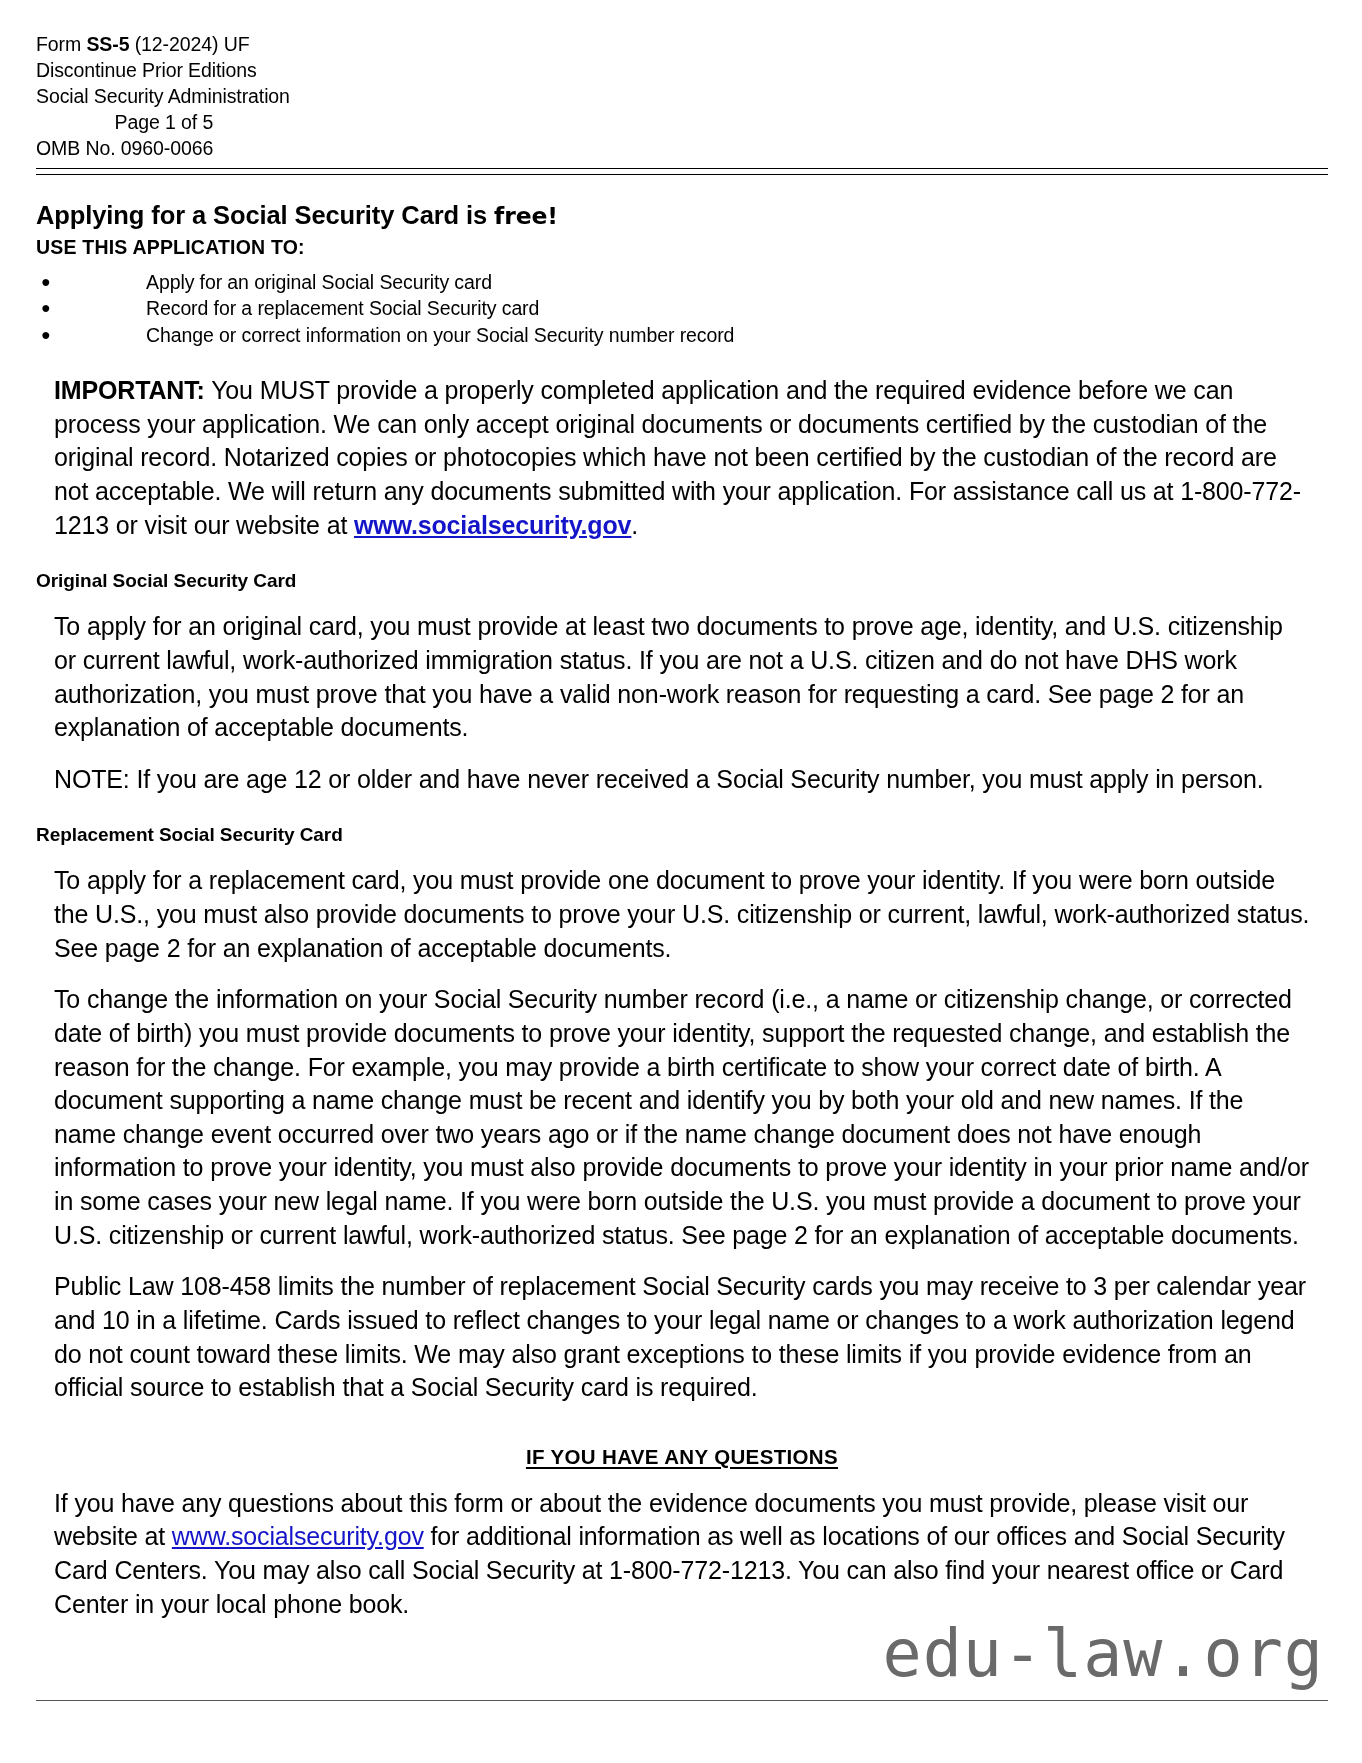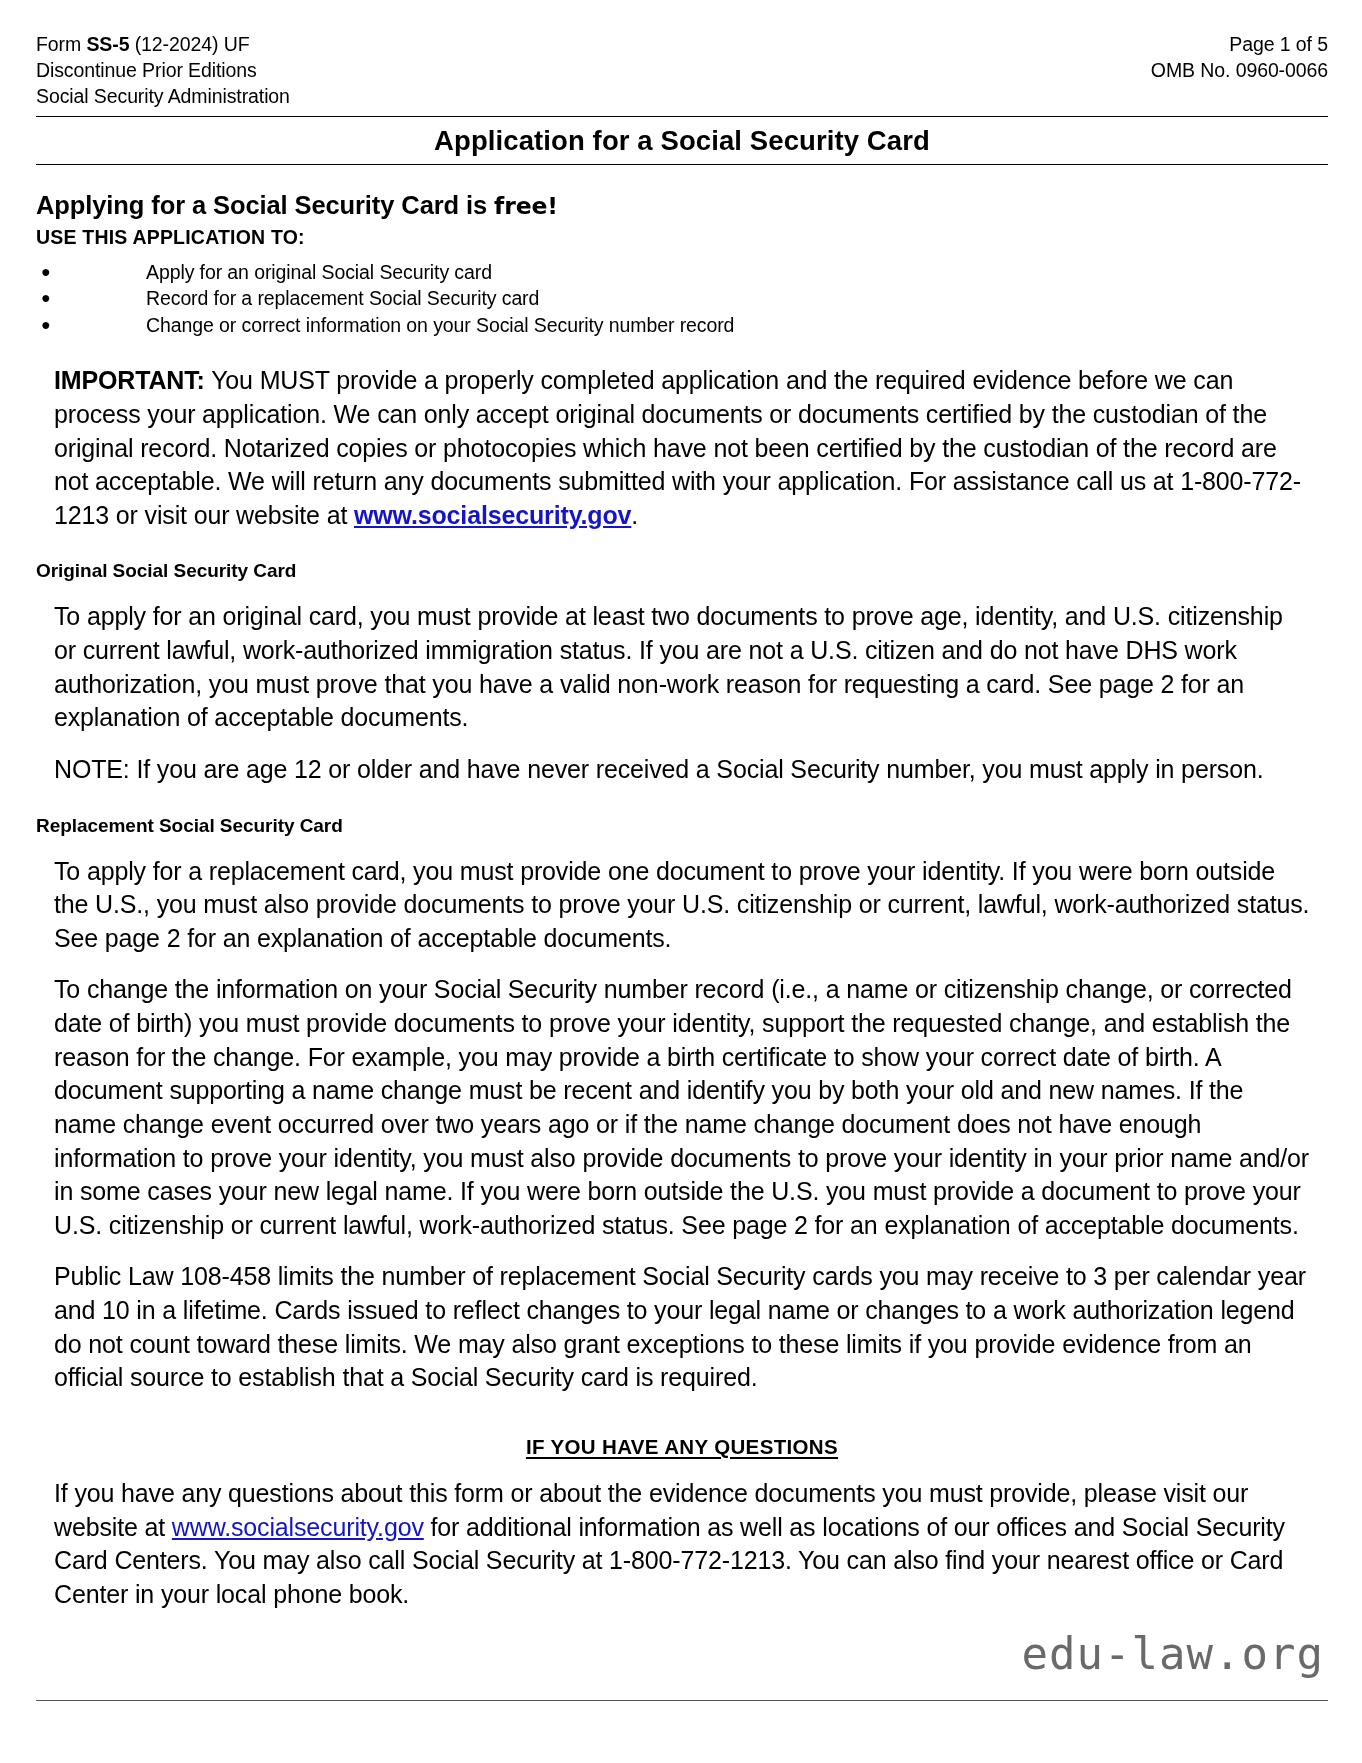--- a/index.html
+++ b/index.html
@@ -29,6 +29,7 @@
     font-size: 19.5px;
     line-height: 1.33;
     letter-spacing: -0.1px;
+    flex-direction: column;
   }
   .form-header .left-block { text-align: left; }
   .form-header .right-block { text-align: right; }

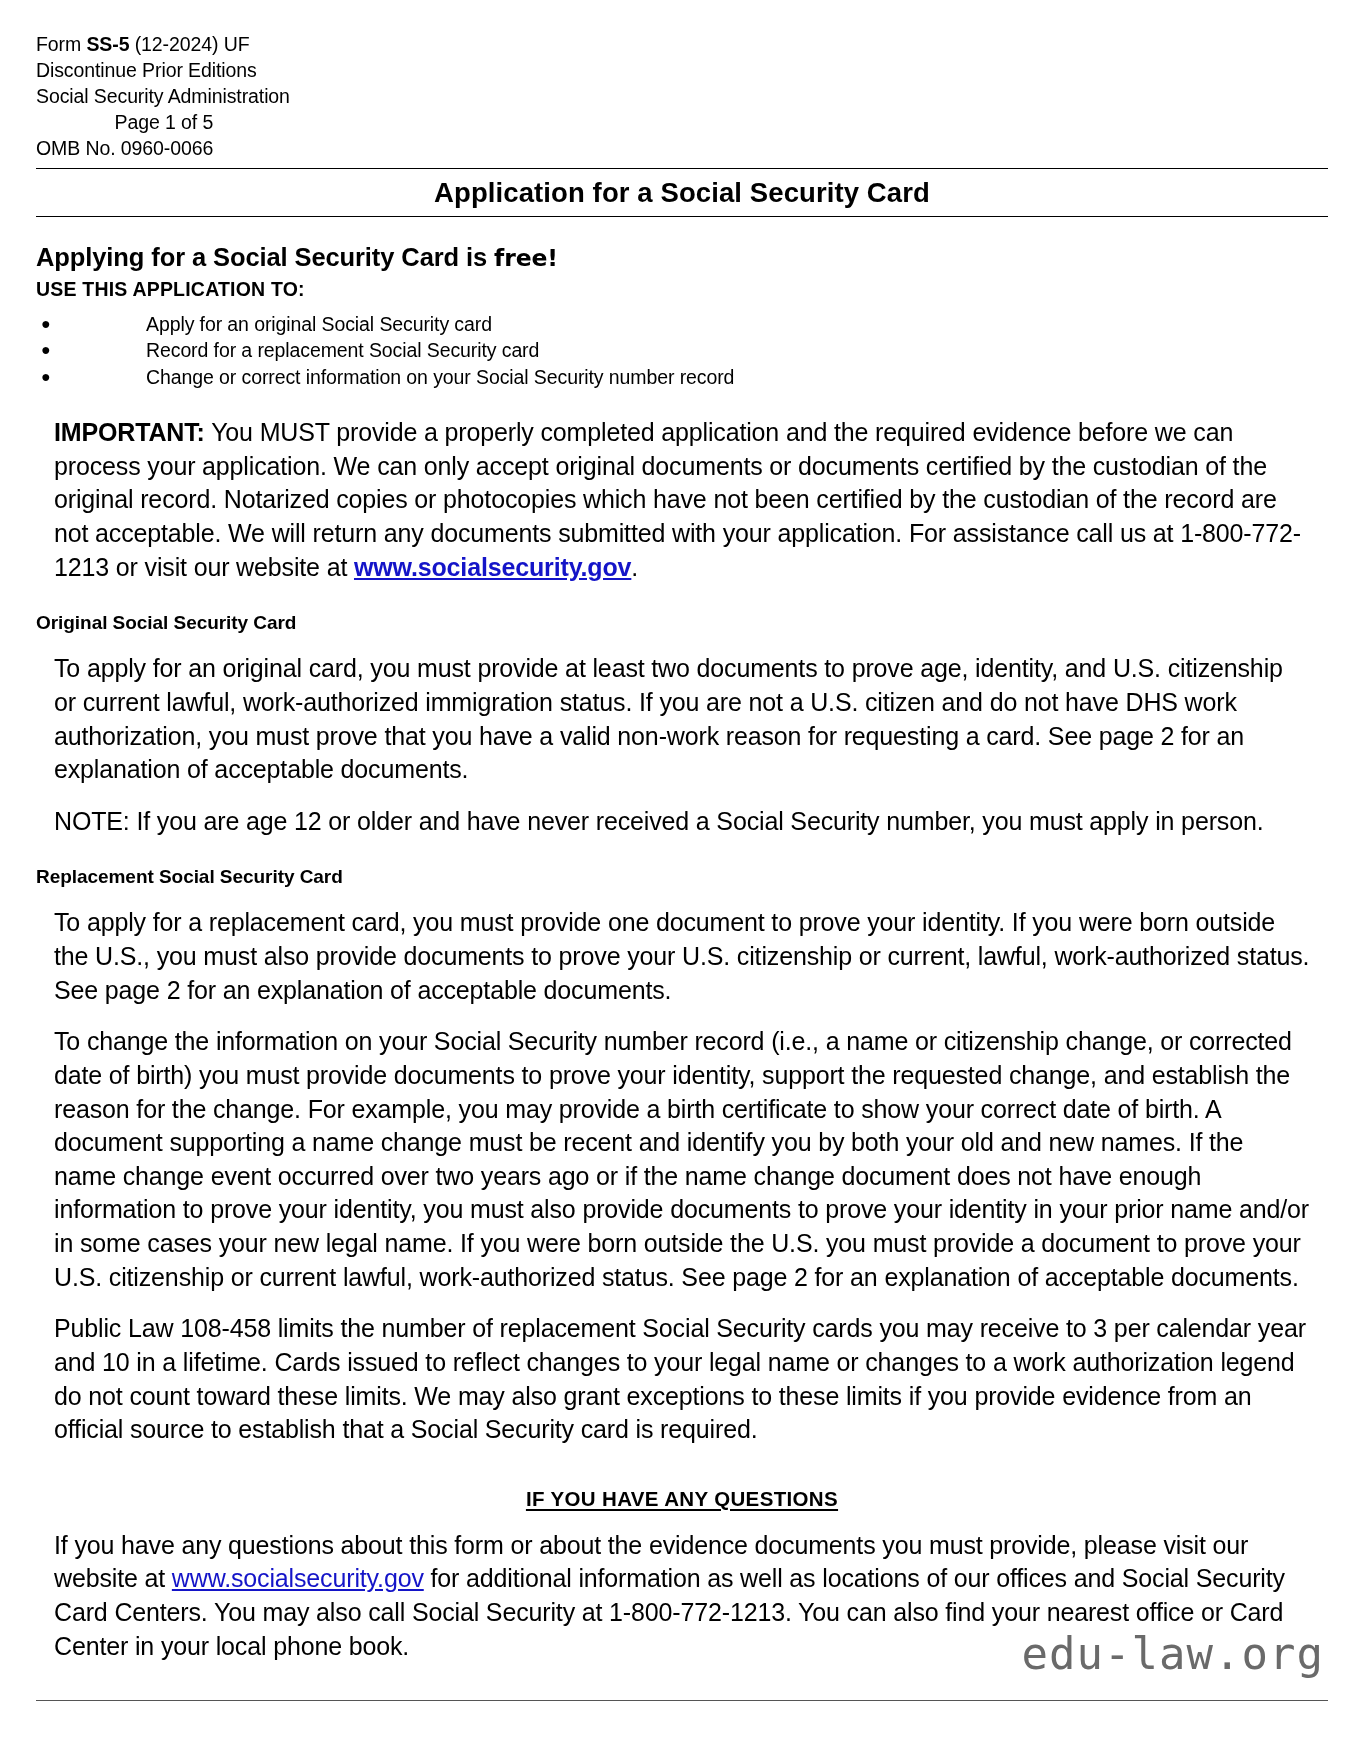--- a/index.html
+++ b/index.html
@@ -169,7 +169,6 @@
 
   <hr class="rule">
 
-  <div class="doc-title">Application for a Social Security Card</div>
 
   <hr class="rule tight">
 

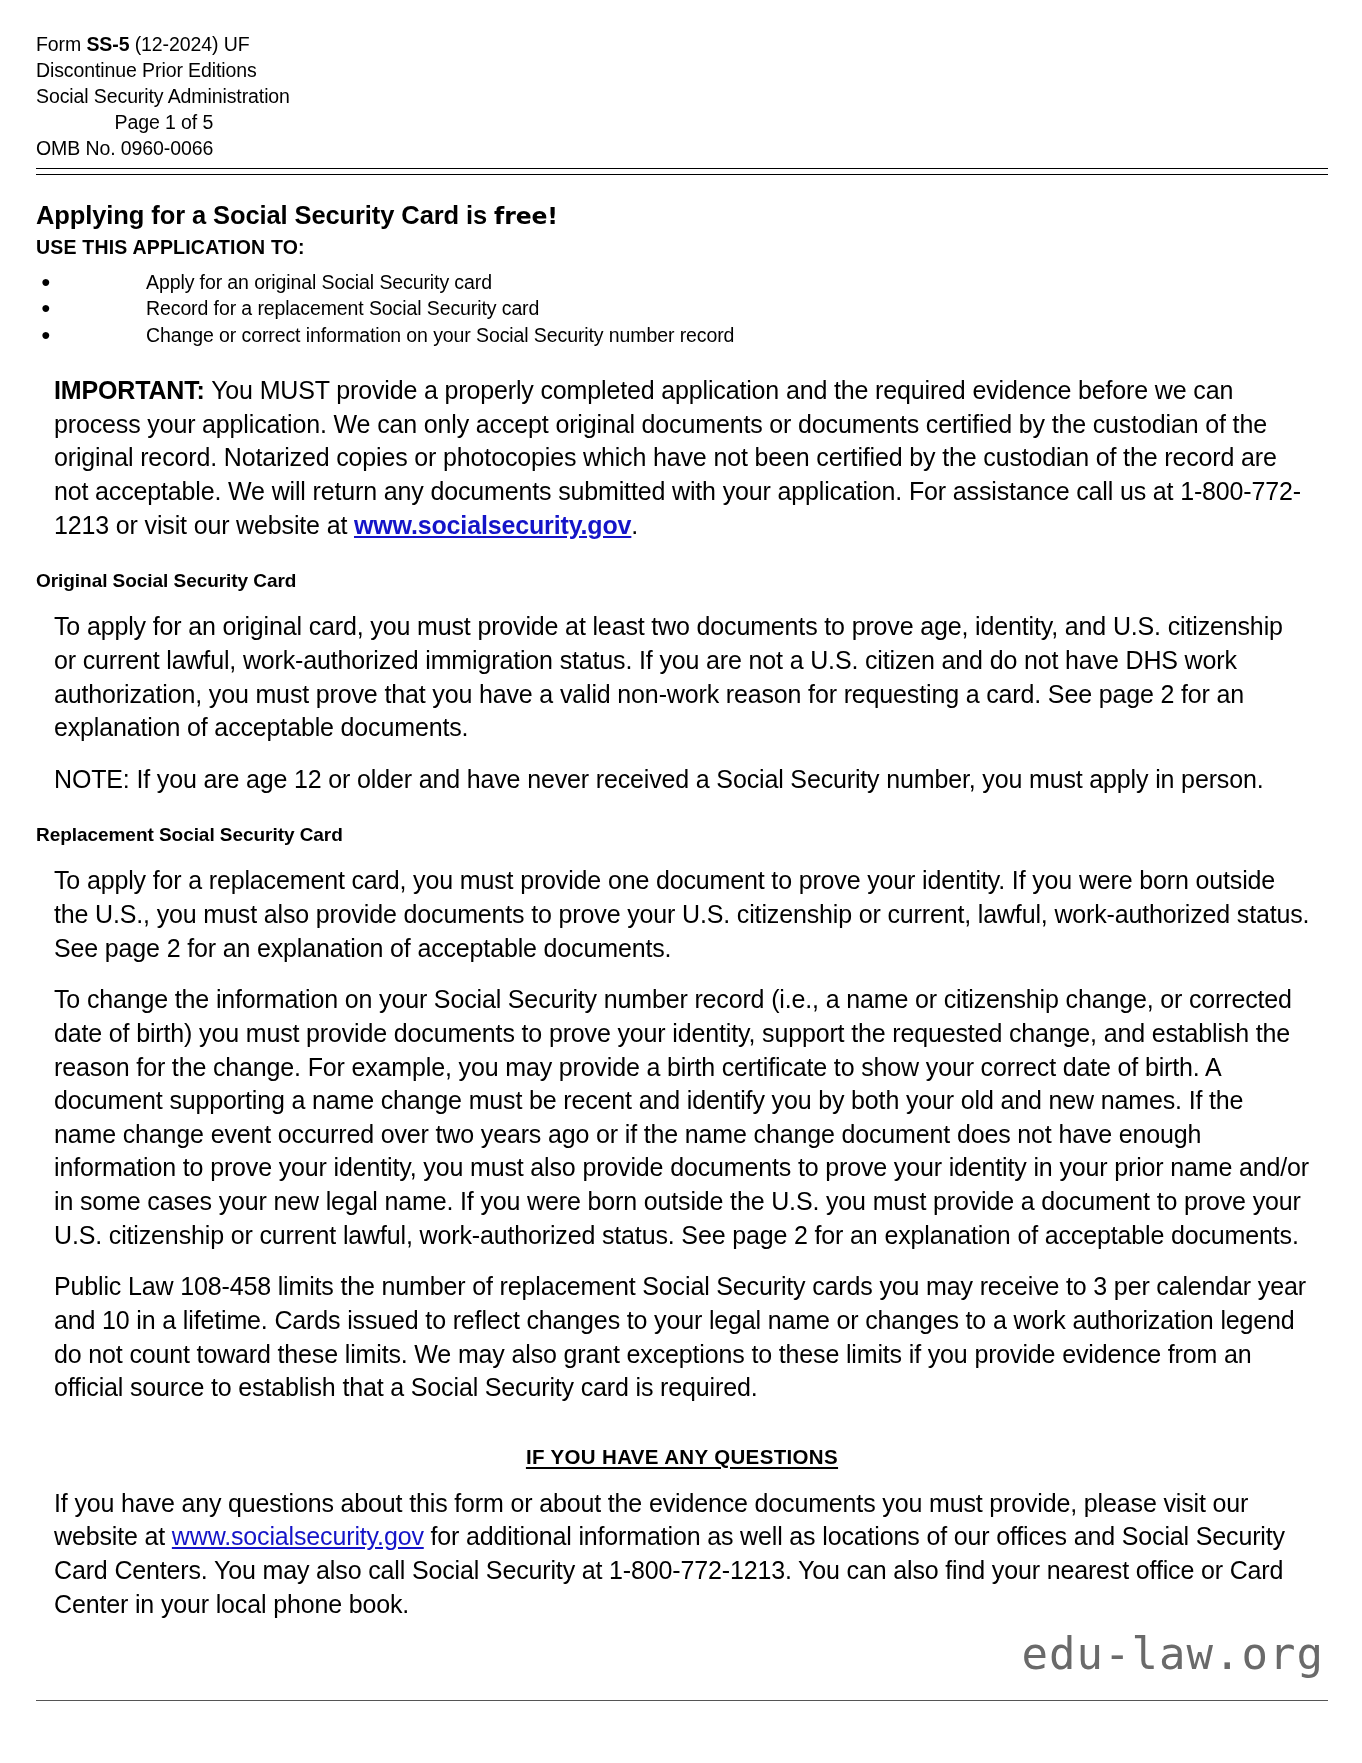--- a/index.html
+++ b/index.html
@@ -135,9 +135,9 @@
   .watermark {
     position: absolute;
     right: 38px;
-    bottom: 84px;
+    bottom: 72px;
     font-family: "DejaVu Sans Mono", monospace;
-    font-size: 44px;
+    font-size: 65px;
     color: #6a6a6a;
     letter-spacing: 1px;
     white-space: nowrap;

